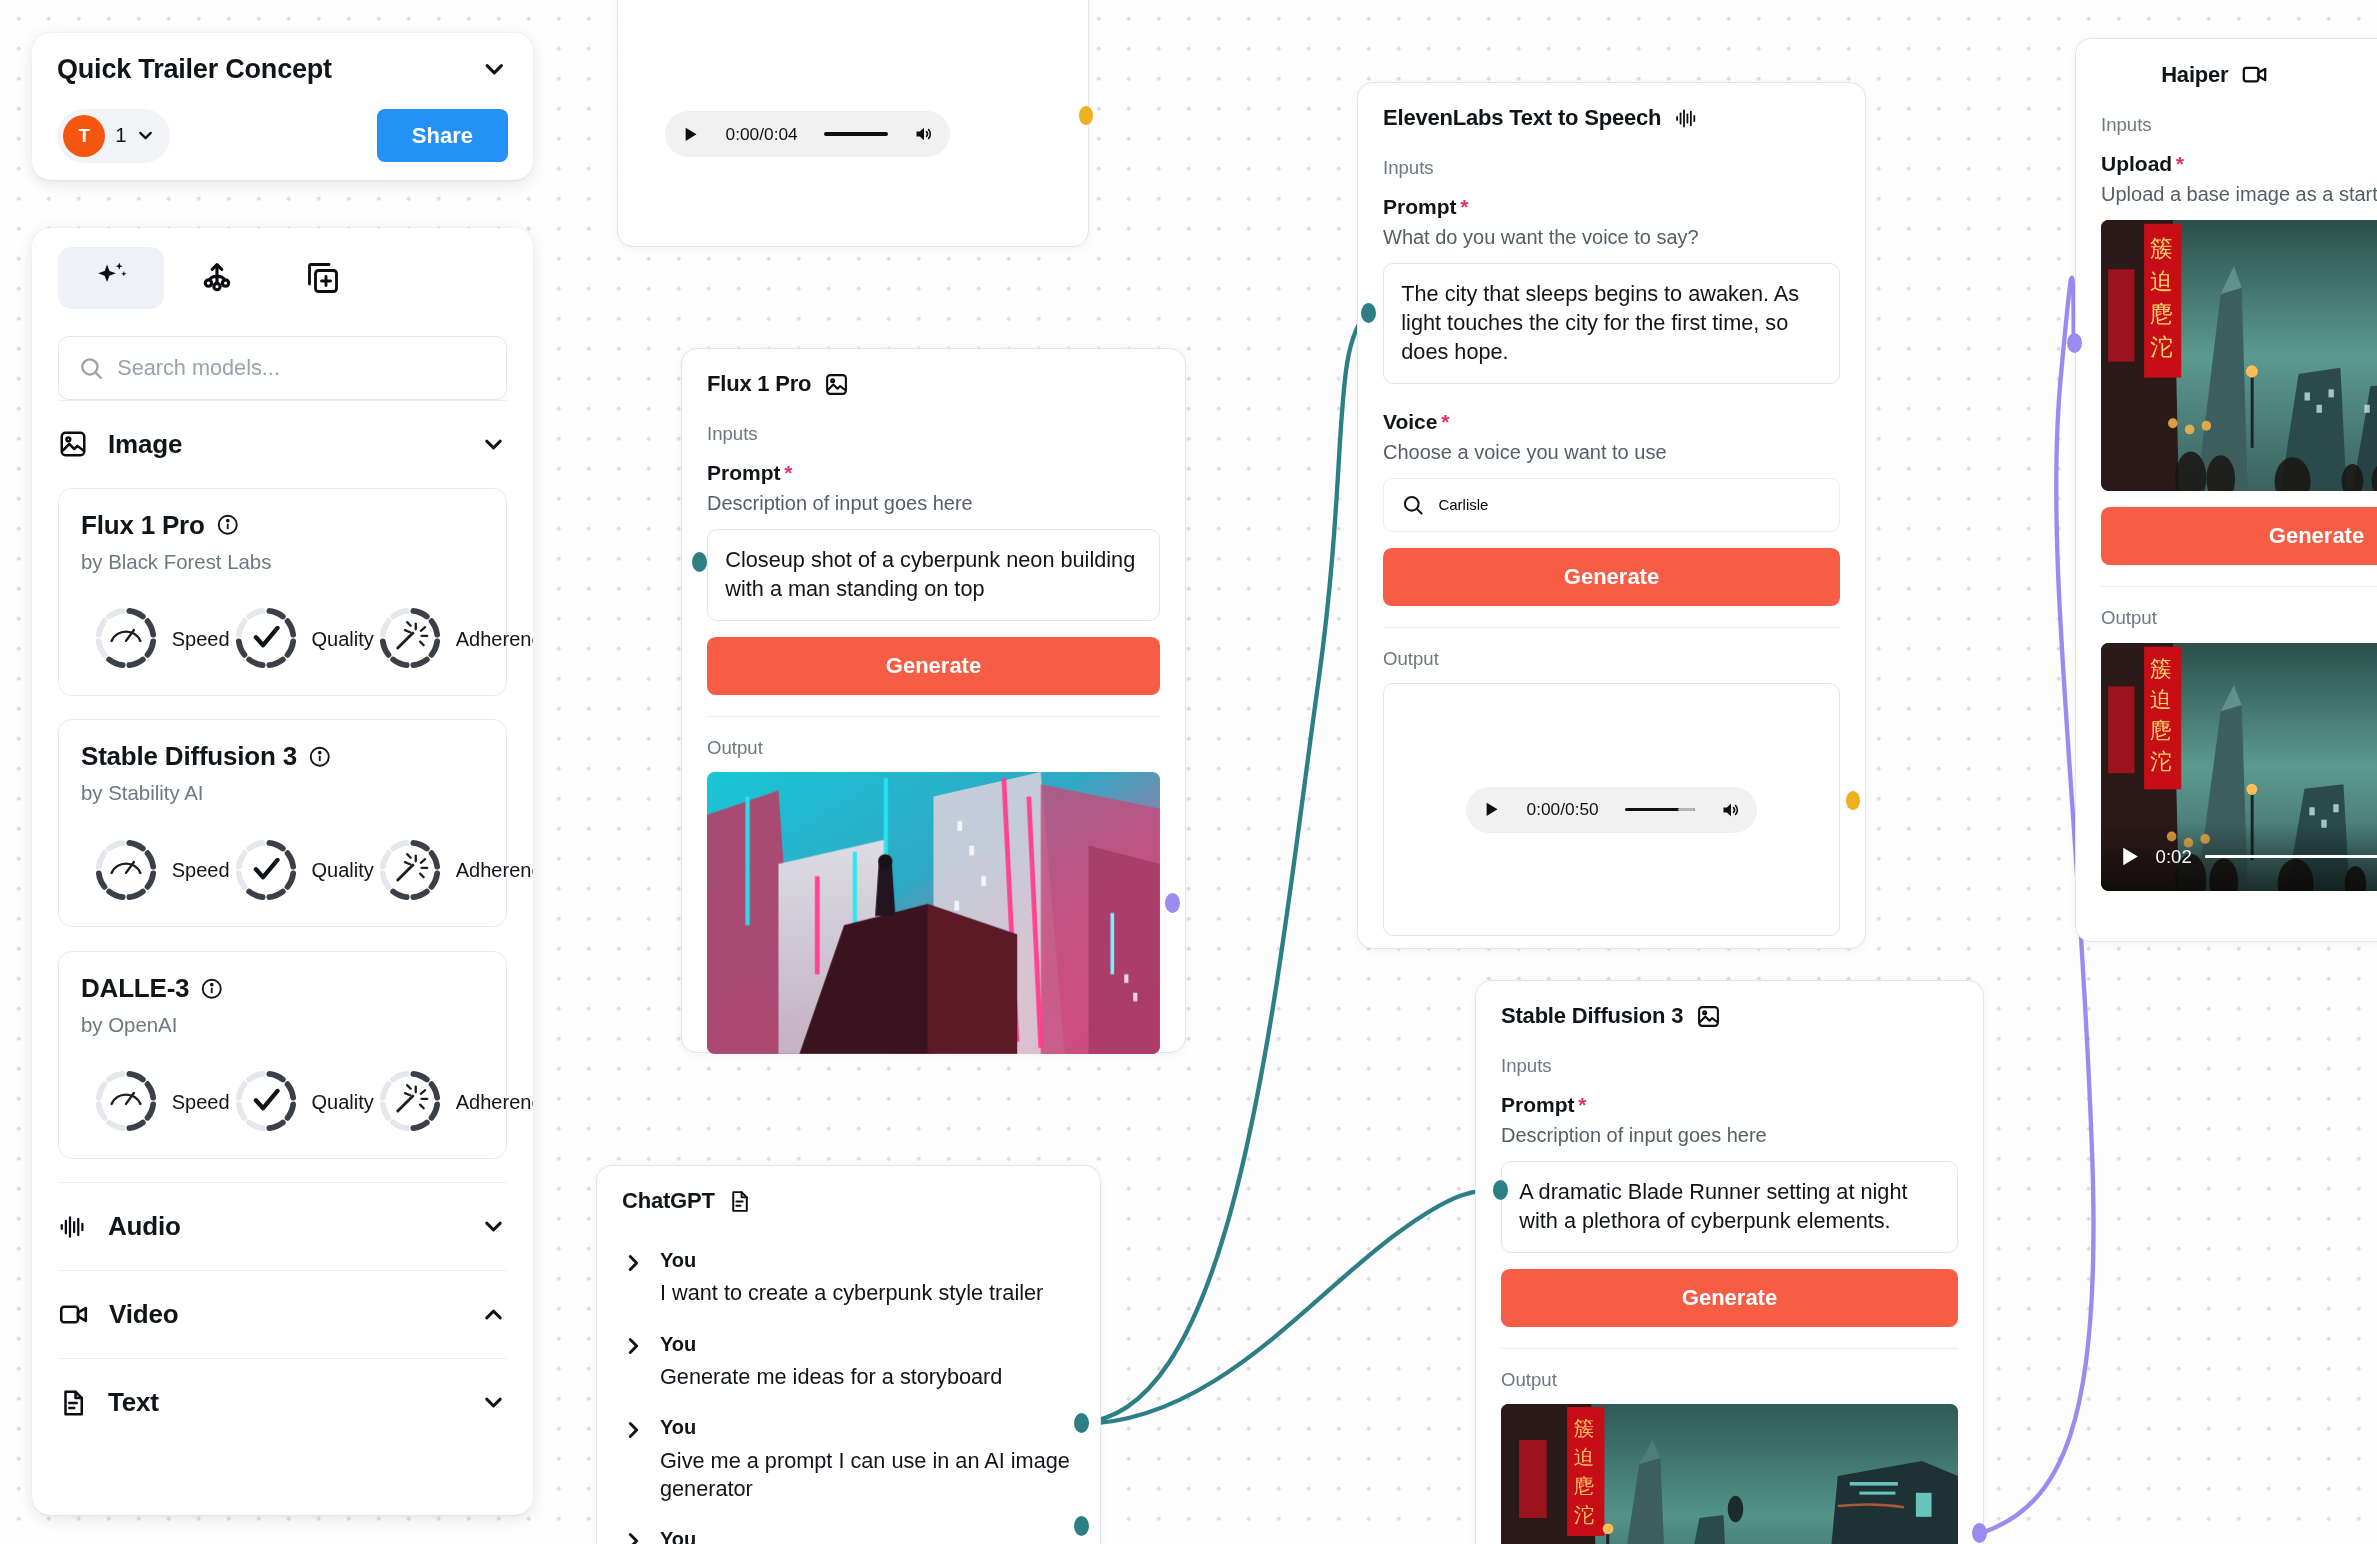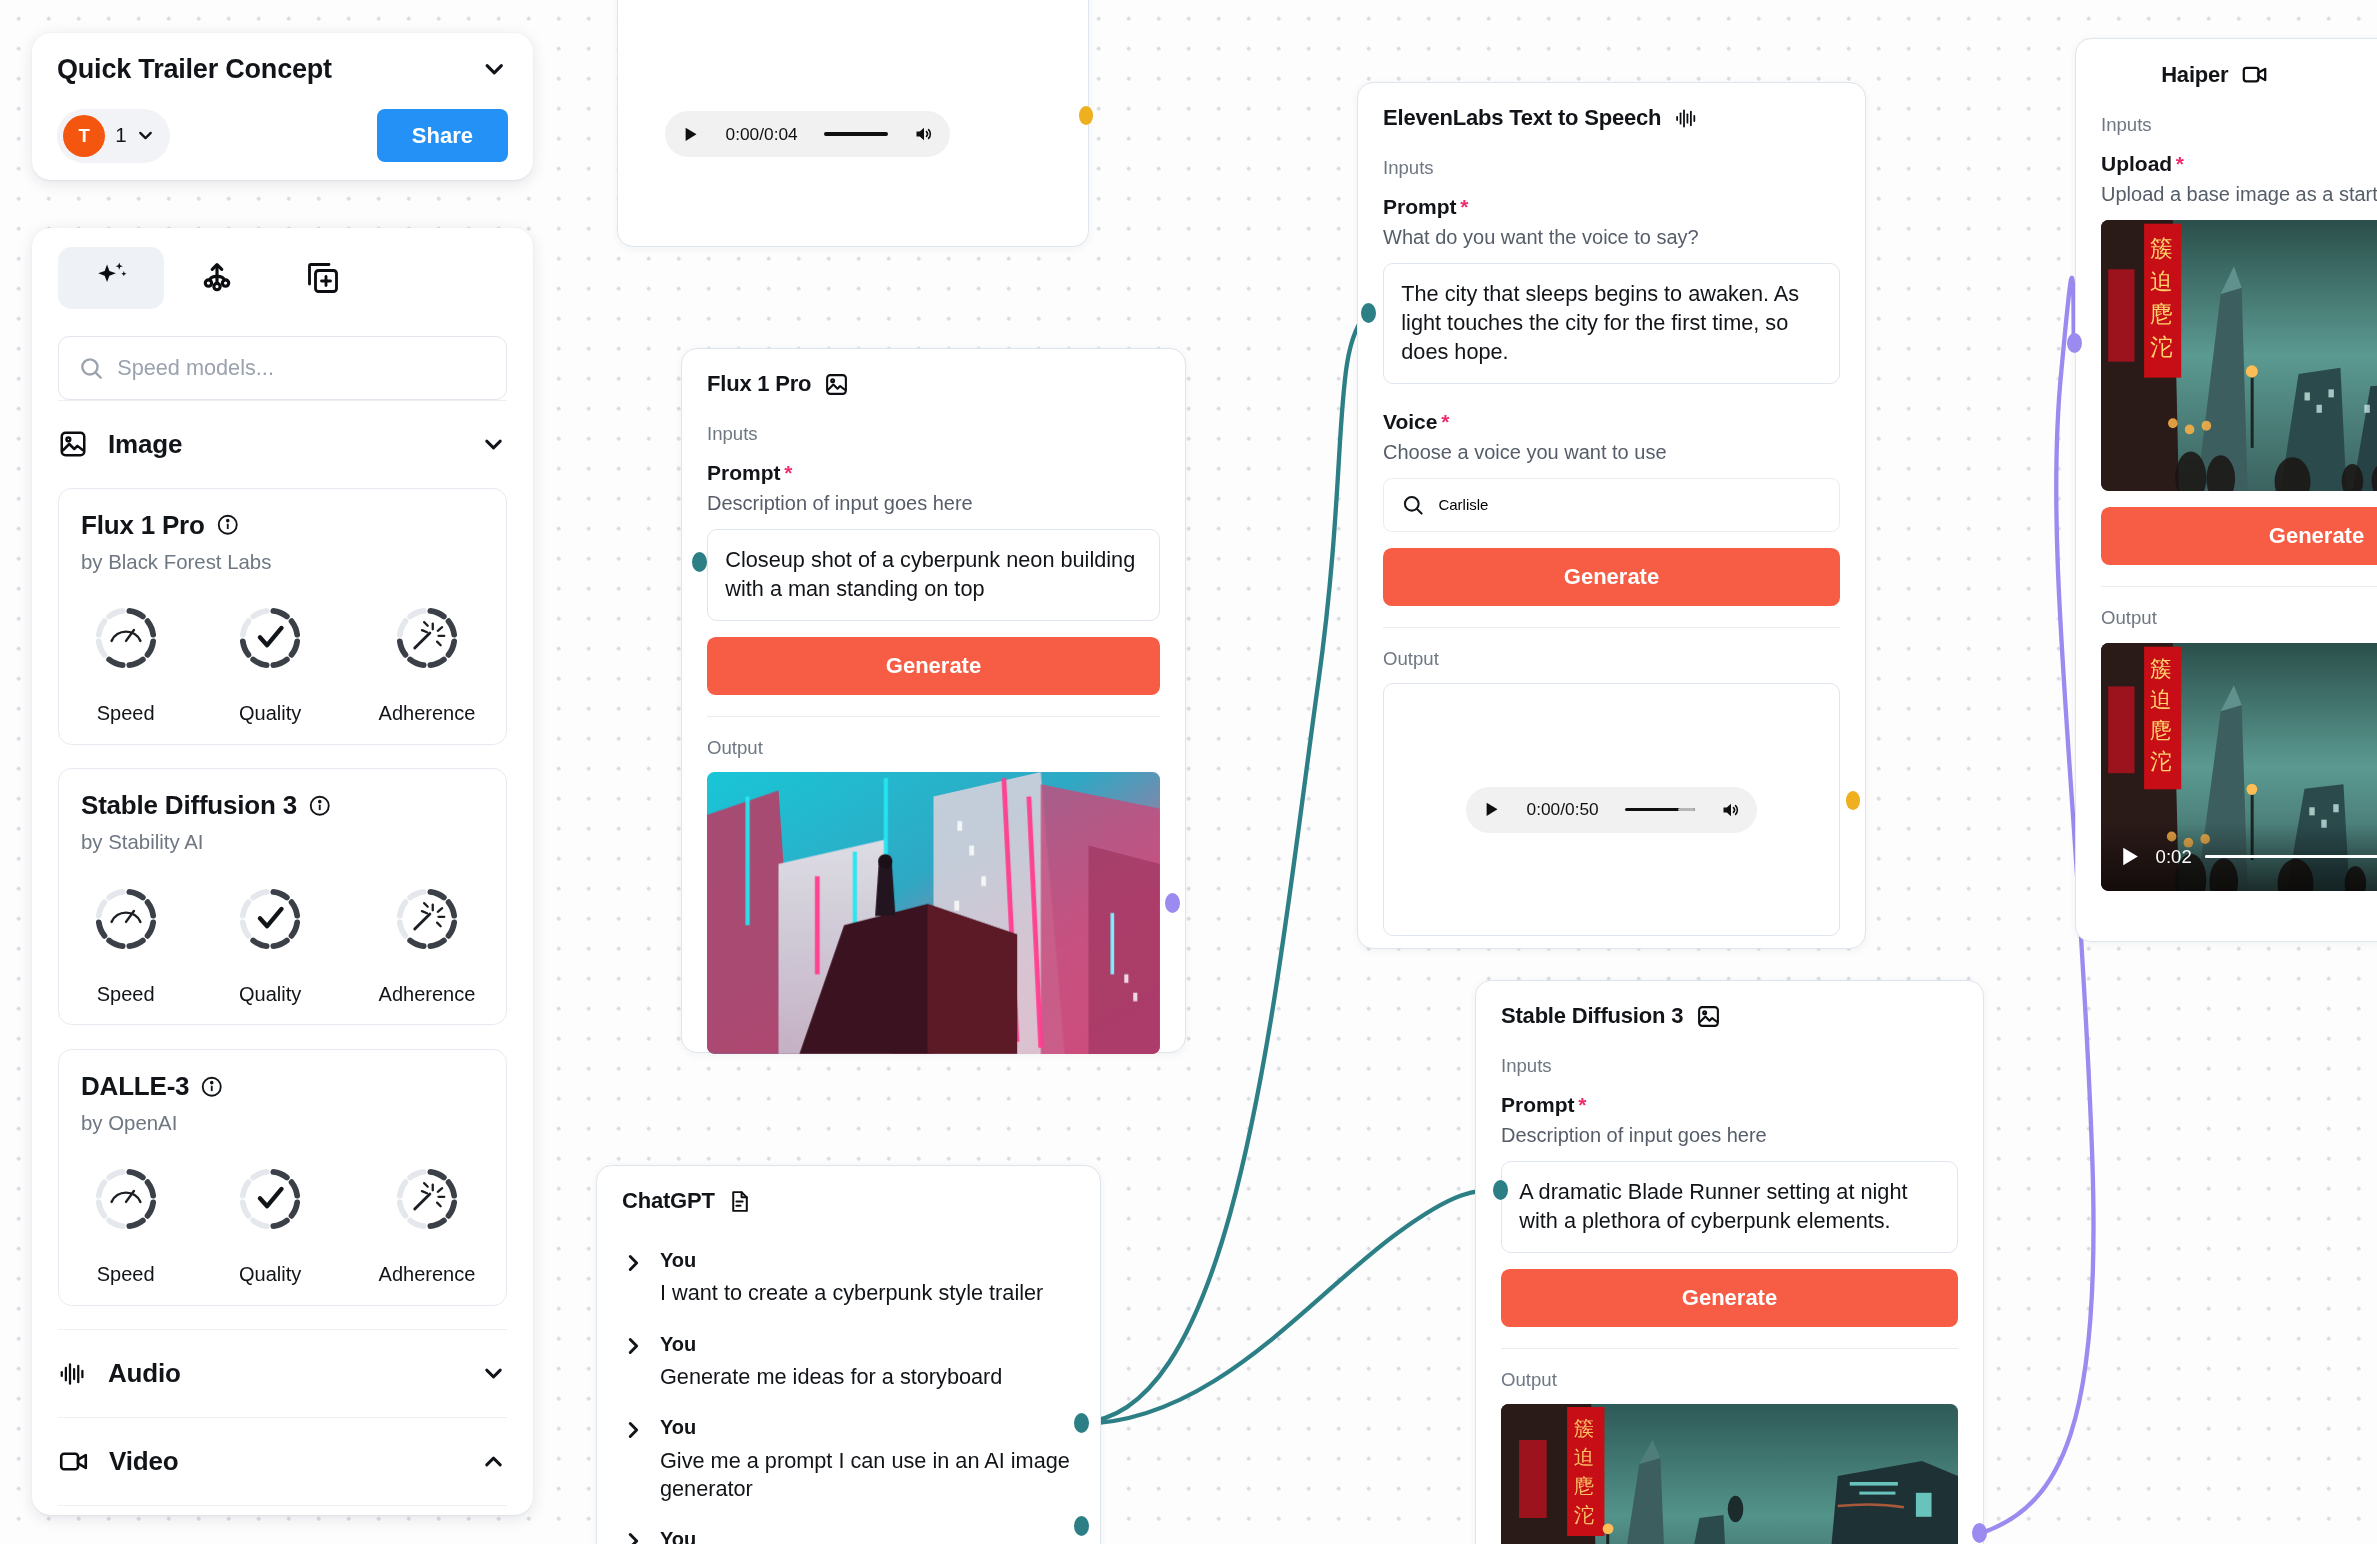--- a/index.html
+++ b/index.html
@@ -218,7 +218,7 @@
         <circle cx="11" cy="11" r="7"></circle>
         <line x1="16.2" y1="16.2" x2="21" y2="21"></line>
       </svg>
-    <div class="search-ph">Speed models...</div>
+    <div class="search-ph">Search models...</div>
   </div>
 
   <div class="cat-row">

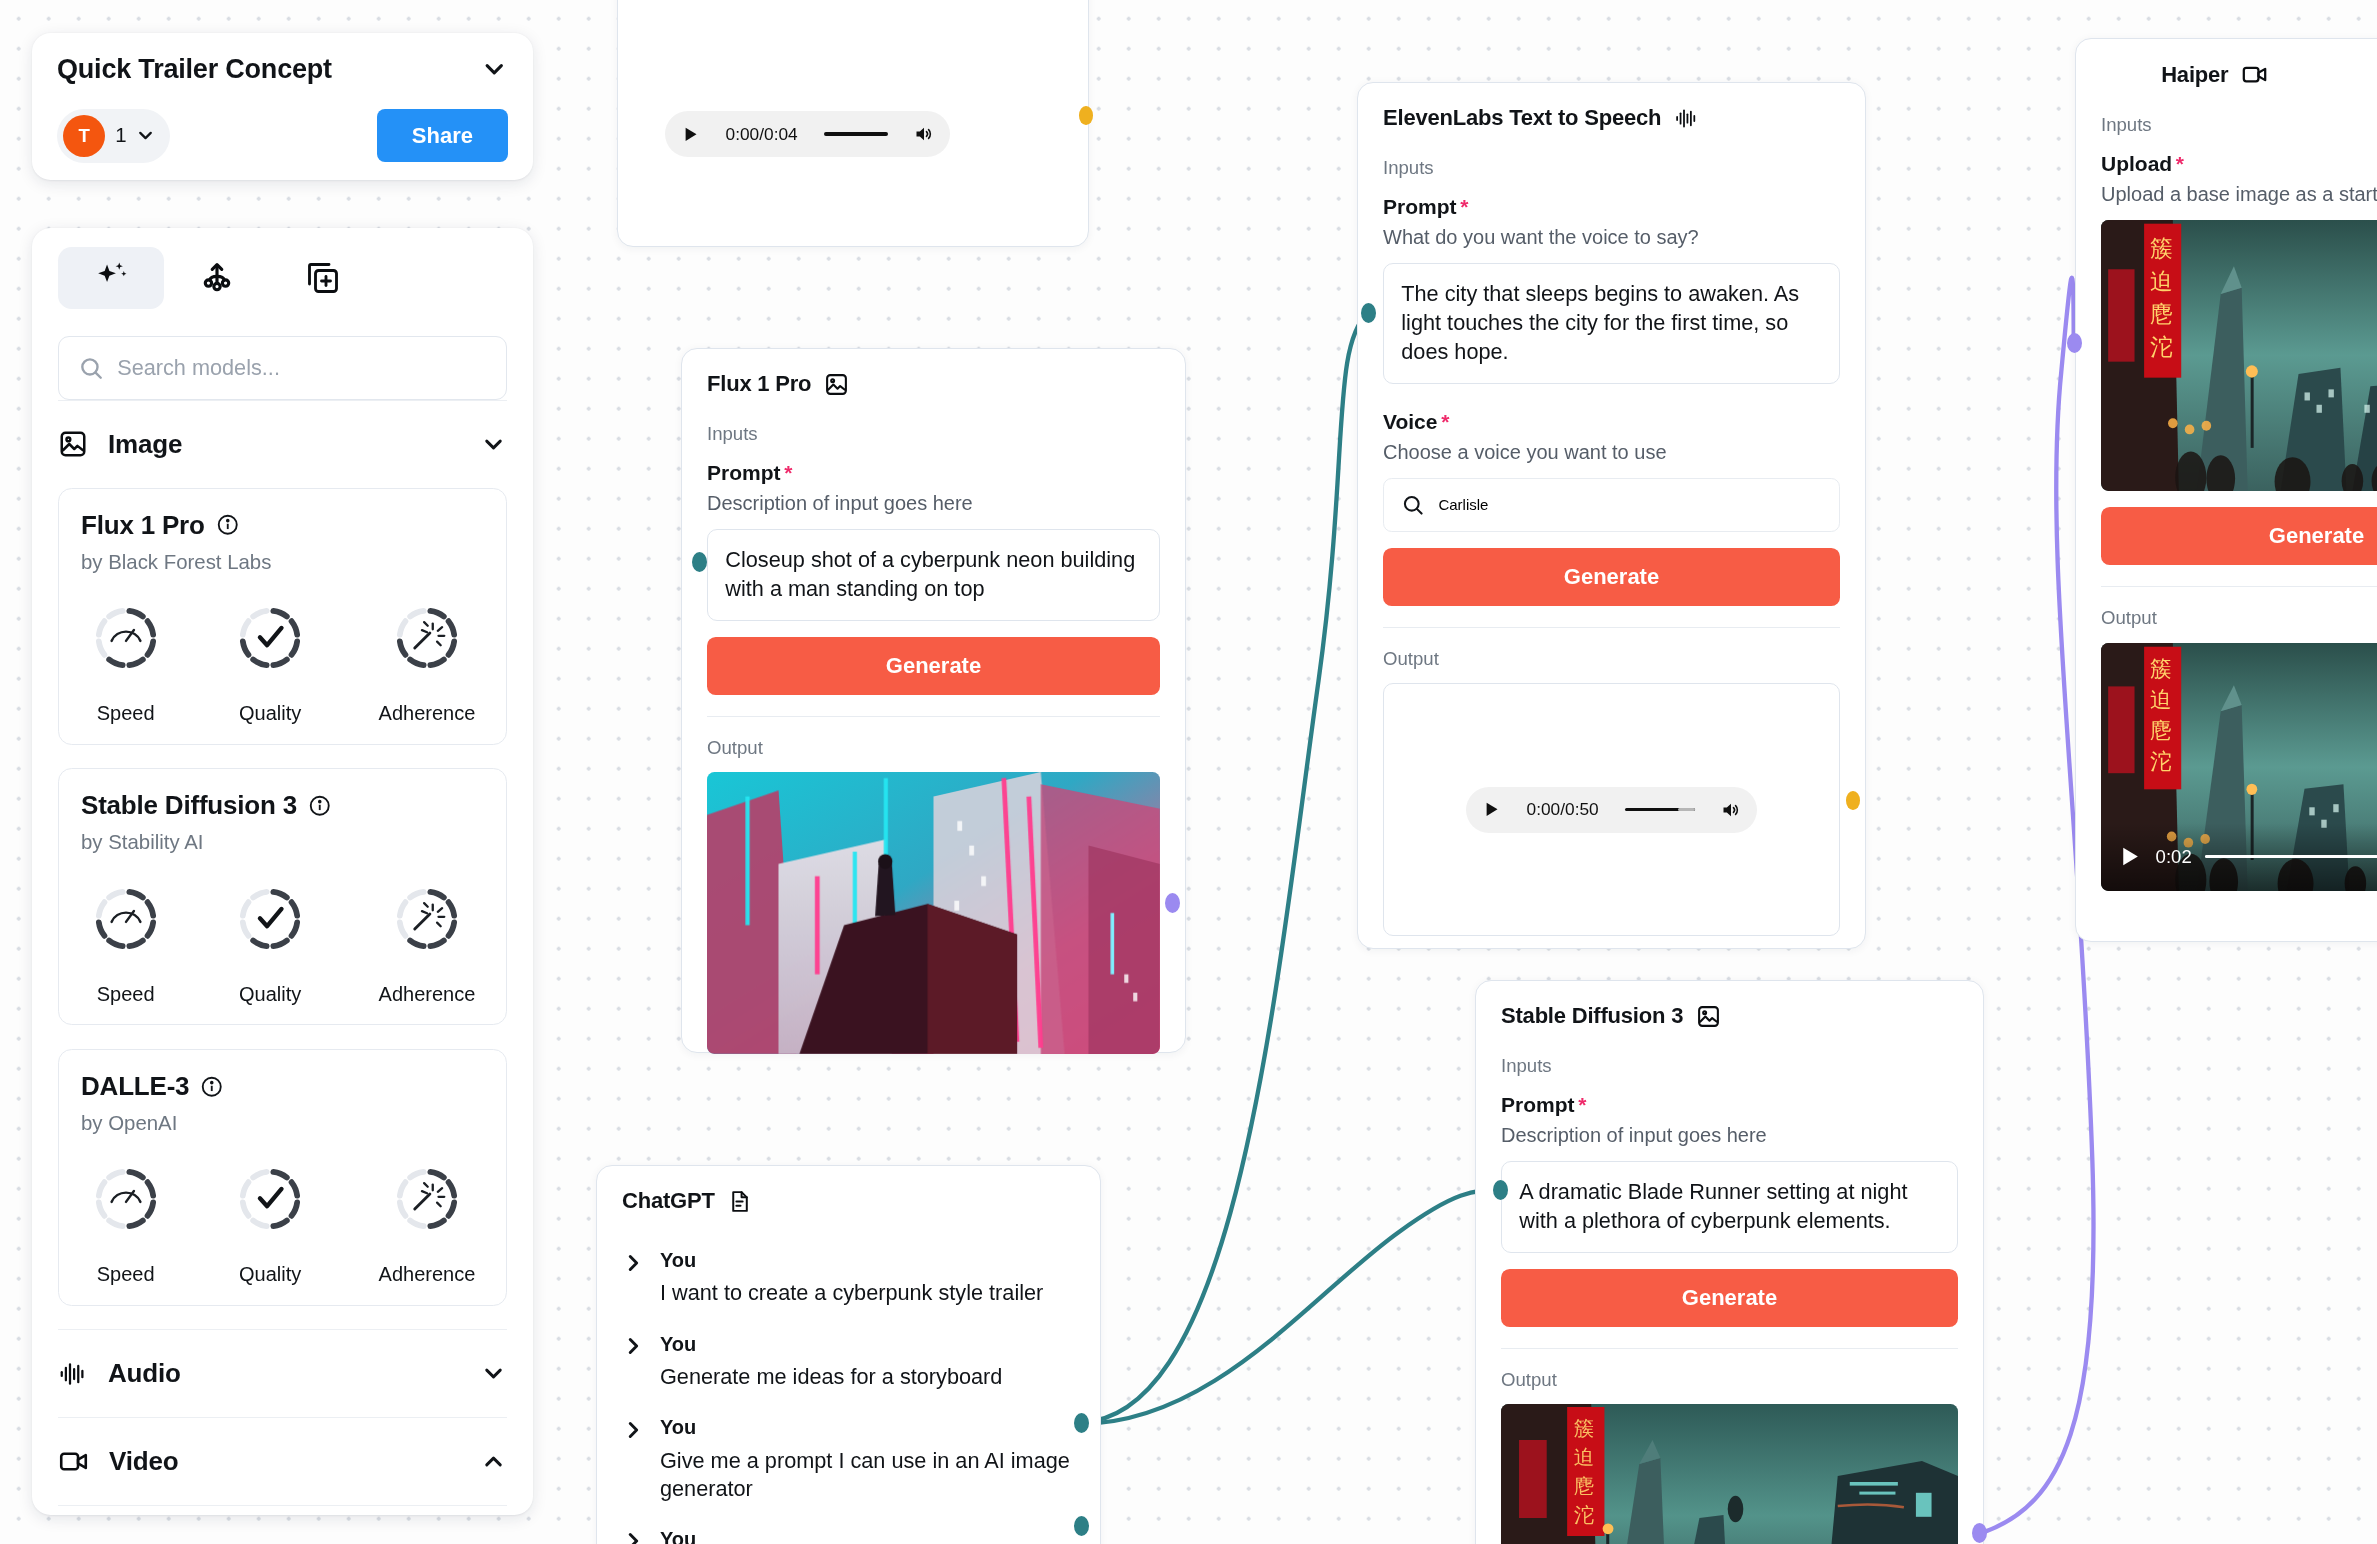--- a/index.html
+++ b/index.html
@@ -82,7 +82,7 @@
   .mc-title { font-size: 26px; font-weight: bold; color: #111418; letter-spacing: -0.2px; }
   .mc-by { font-size: 20.4px; color: #6e7782; margin-top: 10px; }
   .gauges { display: flex; justify-content: space-between; margin-top: 28.5px; padding: 0 8.7px; }
-  .gauge { display: flex; flex-direction: column; align-items: center; gap: 26px; }
+  .gauge { display: flex; flex-direction: row; align-items: center; gap: 10px; }
   .gauge-label { font-size: 20px; color: #111418; }
 
   

